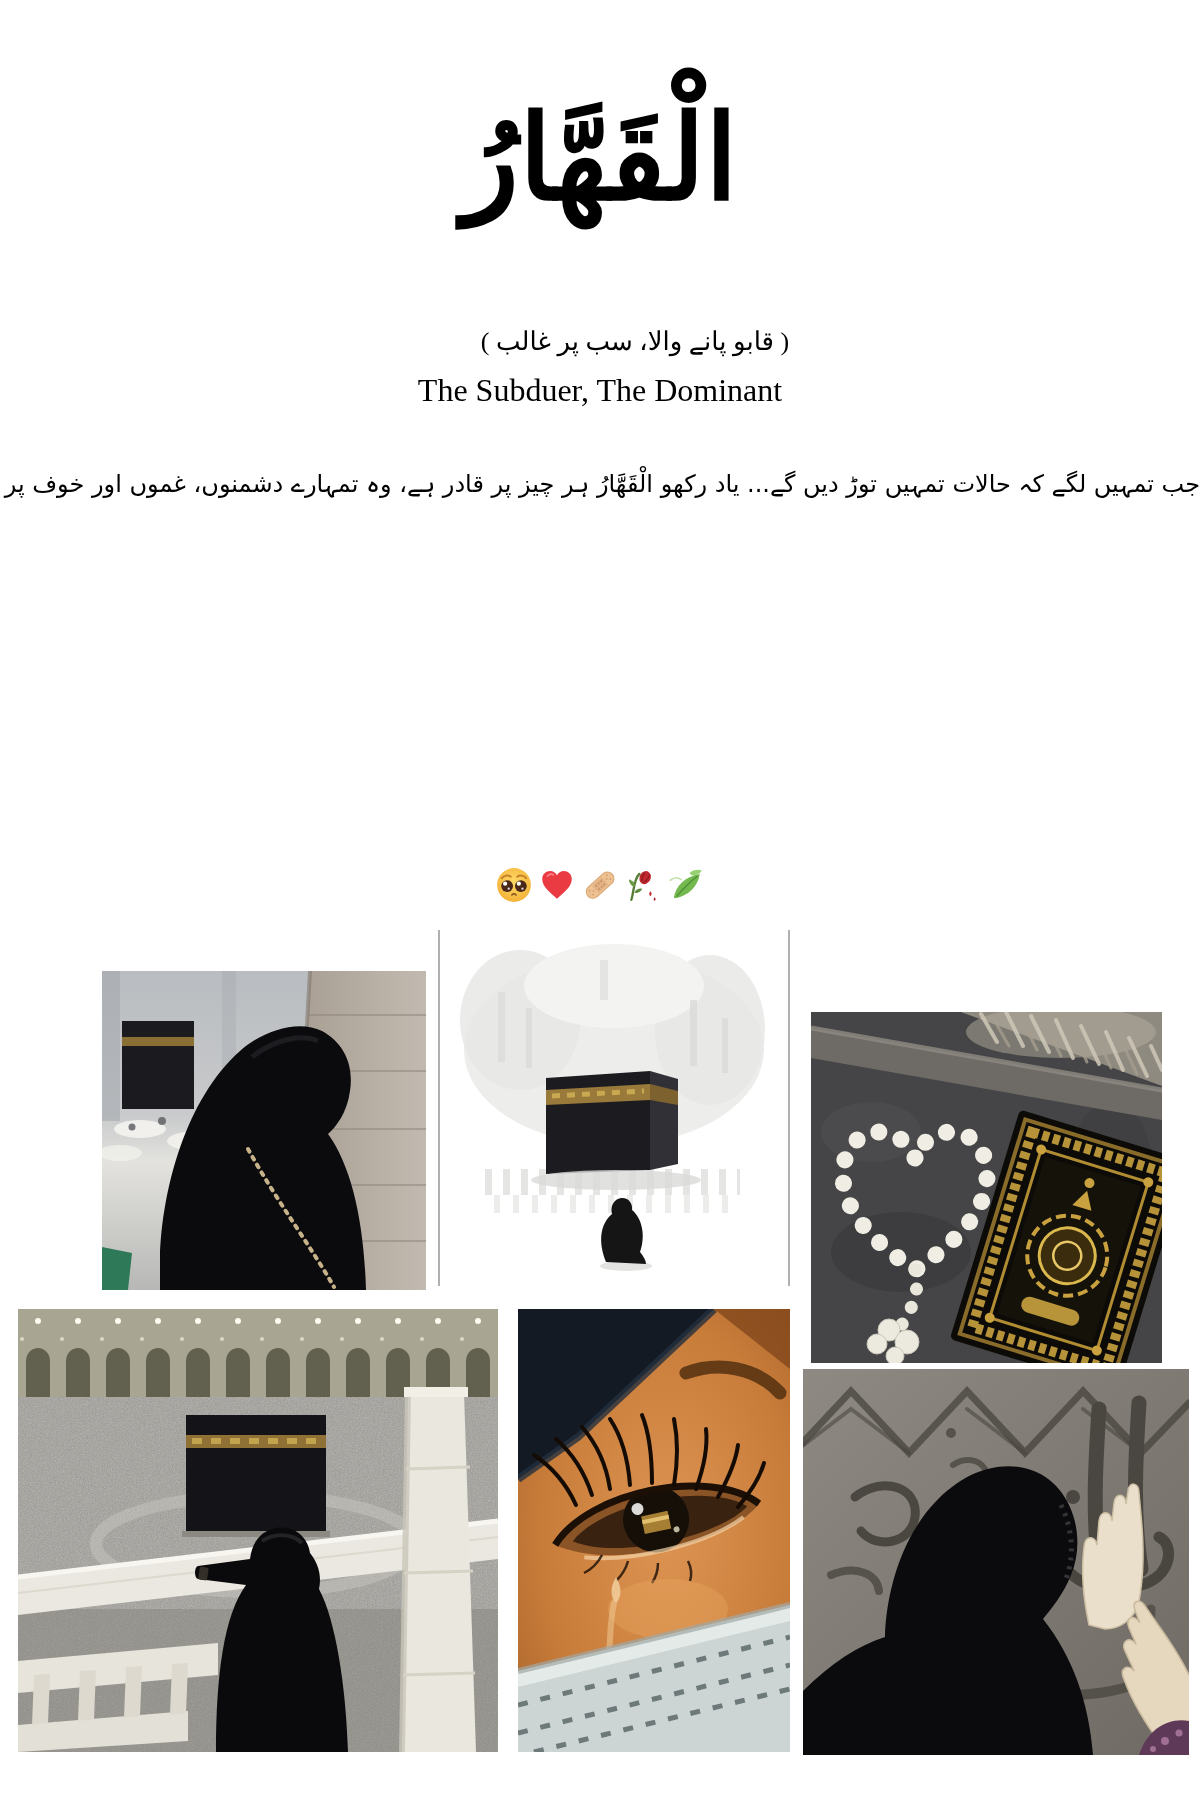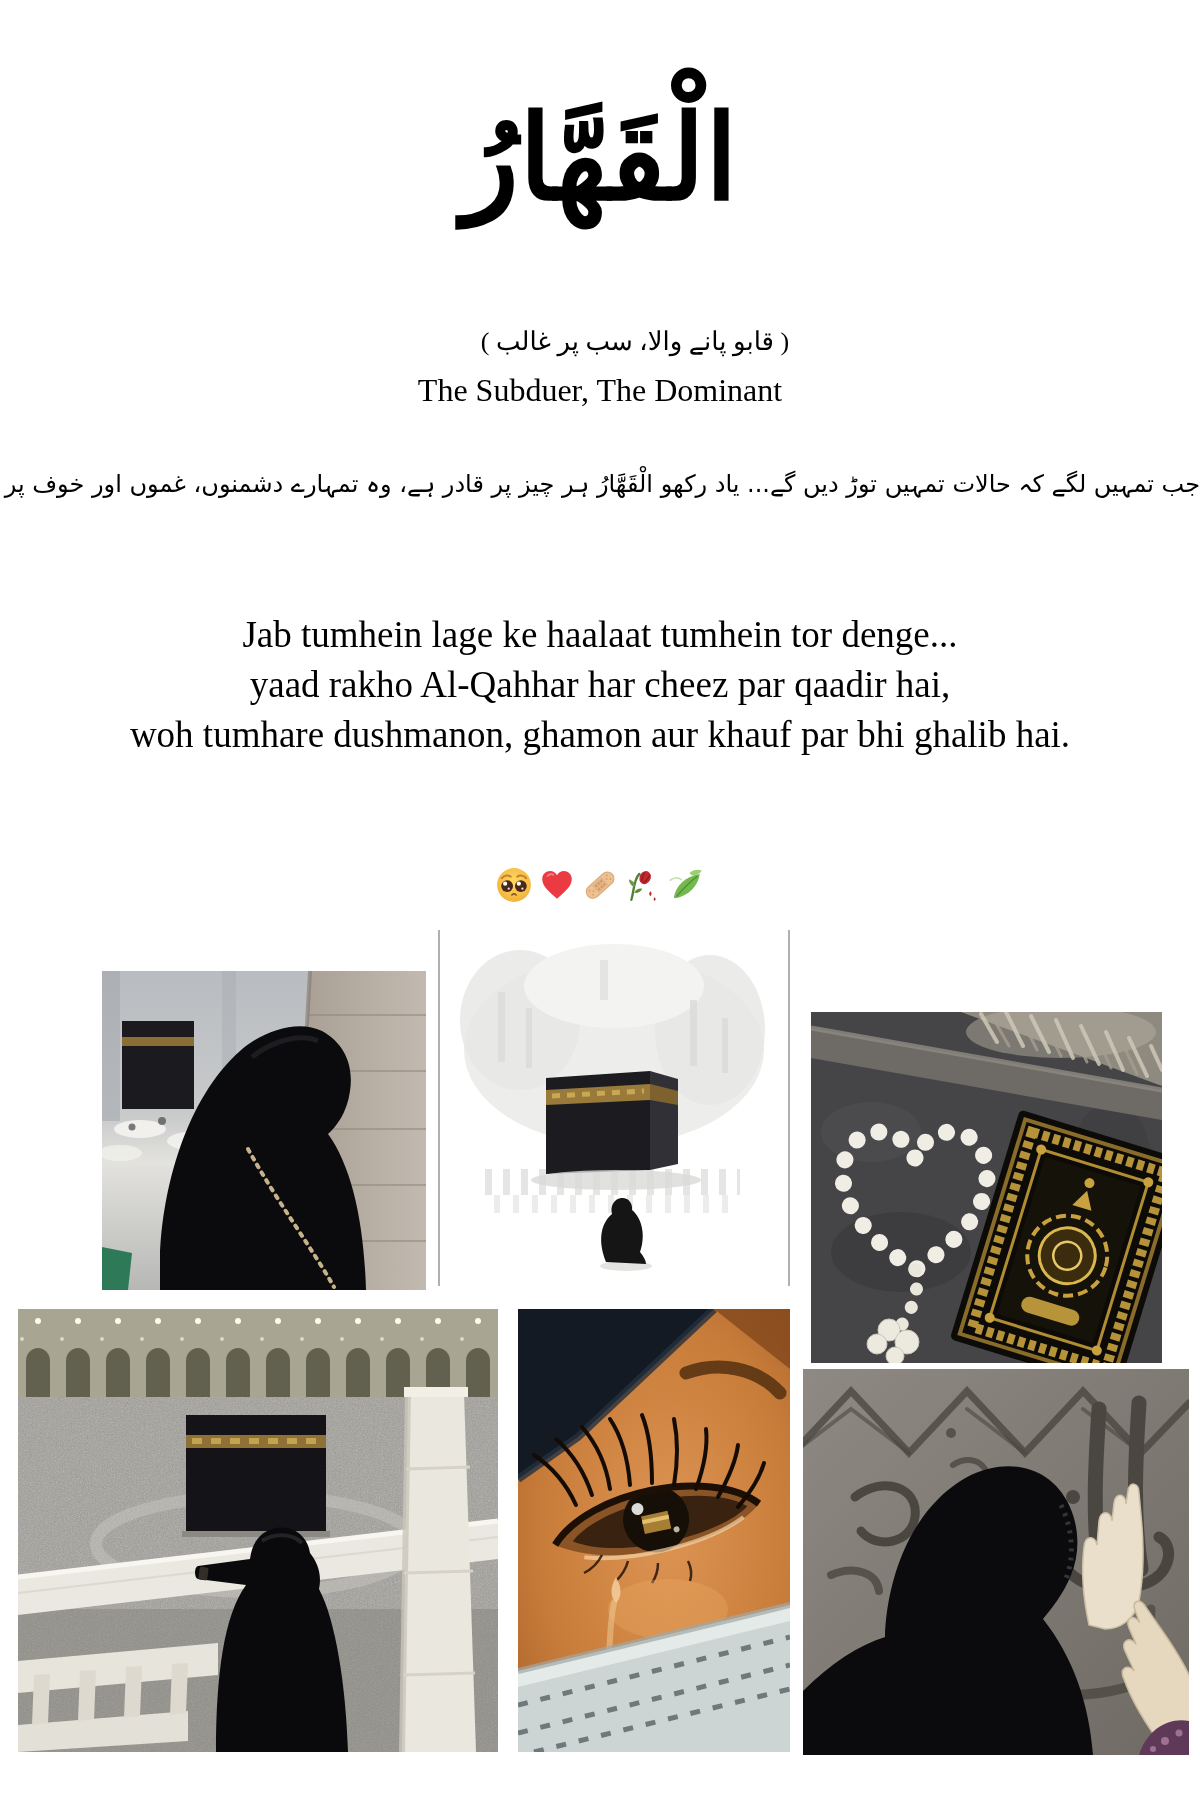--- a/index.html
+++ b/index.html
@@ -31,11 +31,6 @@
   <div class="center-text english-meaning">The Subduer, The Dominant</div>
   <div class="center-text urdu-quote">جب تمہیں لگے کہ حالات تمہیں توڑ دیں گے... یاد رکھو الْقَهَّارُ ہر چیز پر قادر ہے، وہ تمہارے دشمنوں، غموں اور خوف پر بھی غالب ہے۔</div>
 
-  <div class="center-text roman">
-    <div>Jab tumhein lage ke haalaat tumhein tor denge...</div>
-    <div>yaad rakho Al-Qahhar har cheez par qaadir hai,</div>
-    <div>woh tumhare dushmanon, ghamon aur khauf par bhi ghalib hai.</div>
-  </div>
 
   <div class="emoji-row" title="🥺❤️🩹🥀🍃">
     <svg class="emoji" viewBox="0 0 36 36">

